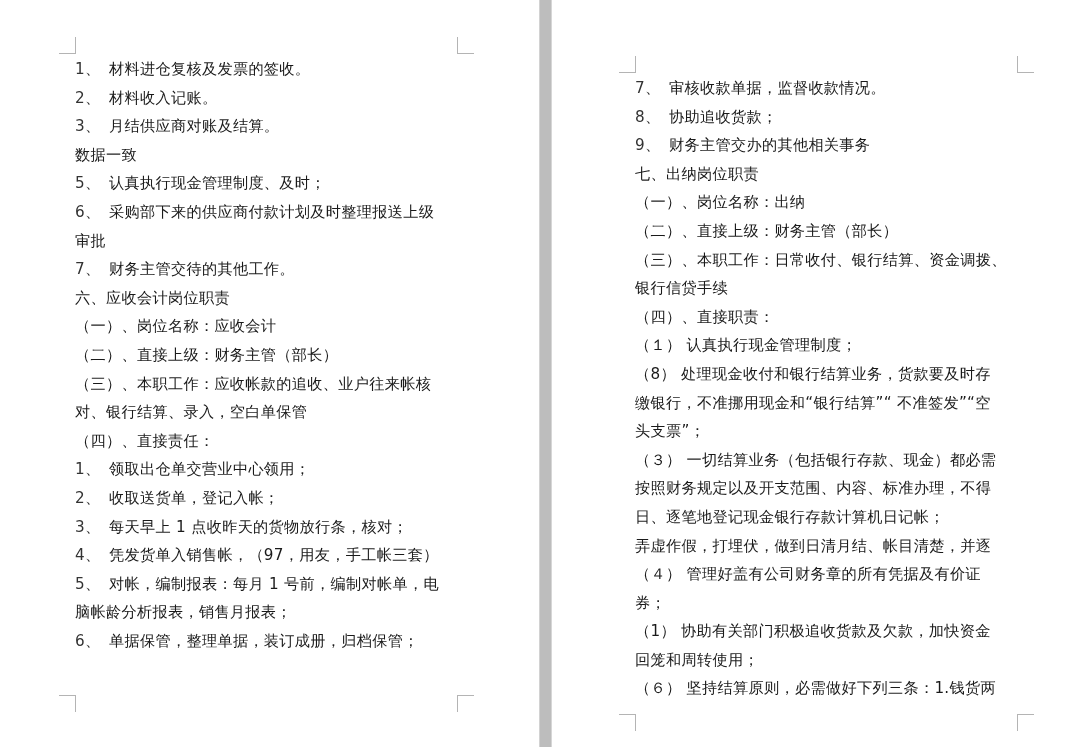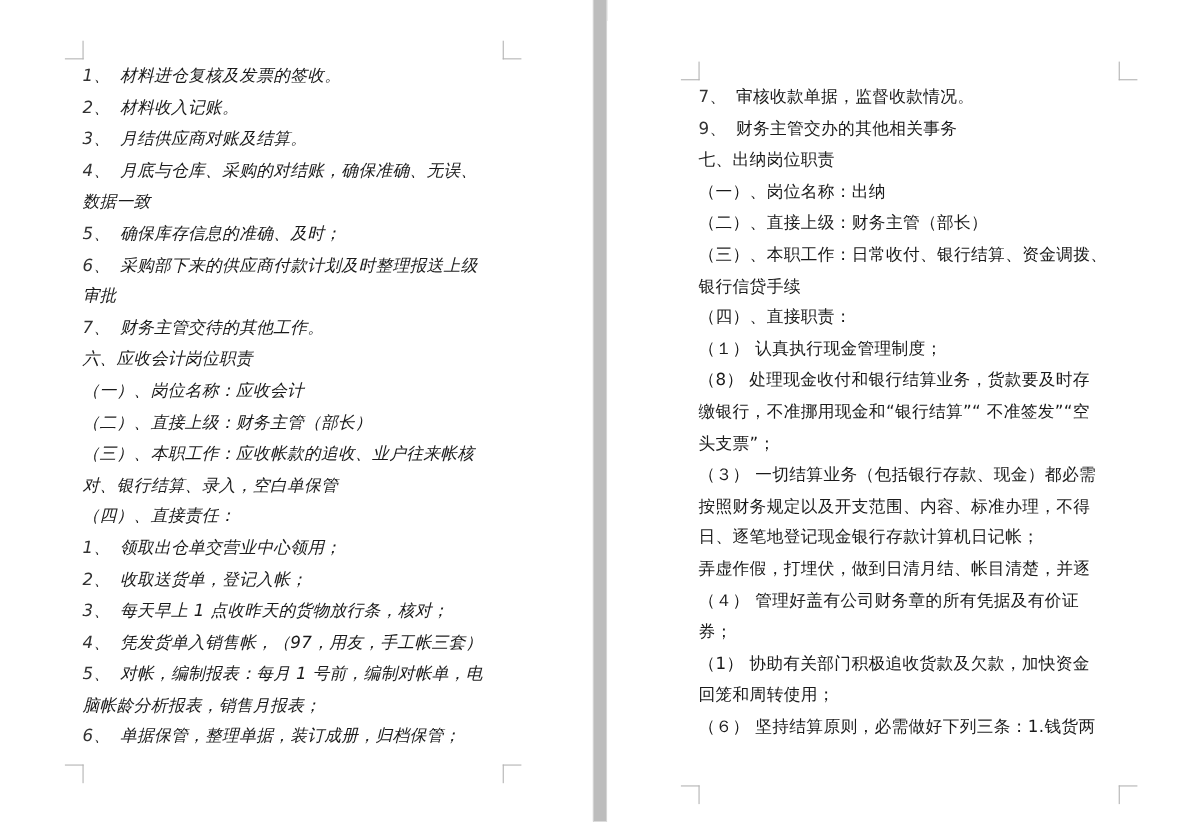--- a/index.html
+++ b/index.html
@@ -11,7 +11,7 @@
   .page {
     position: absolute; top: 0; height: 747px; background: #ffffff; overflow: hidden;
   }
-  #page-left { left: 0; width: 539px; font-style: italic; }
+  #page-left { left: 0; width: 539px; }
   #page-right { left: 552px; width: 556px; margin-top: 19px; }
   .gutter {
     position: absolute; left: 539px; top: 0; width: 13px; height: 747px;

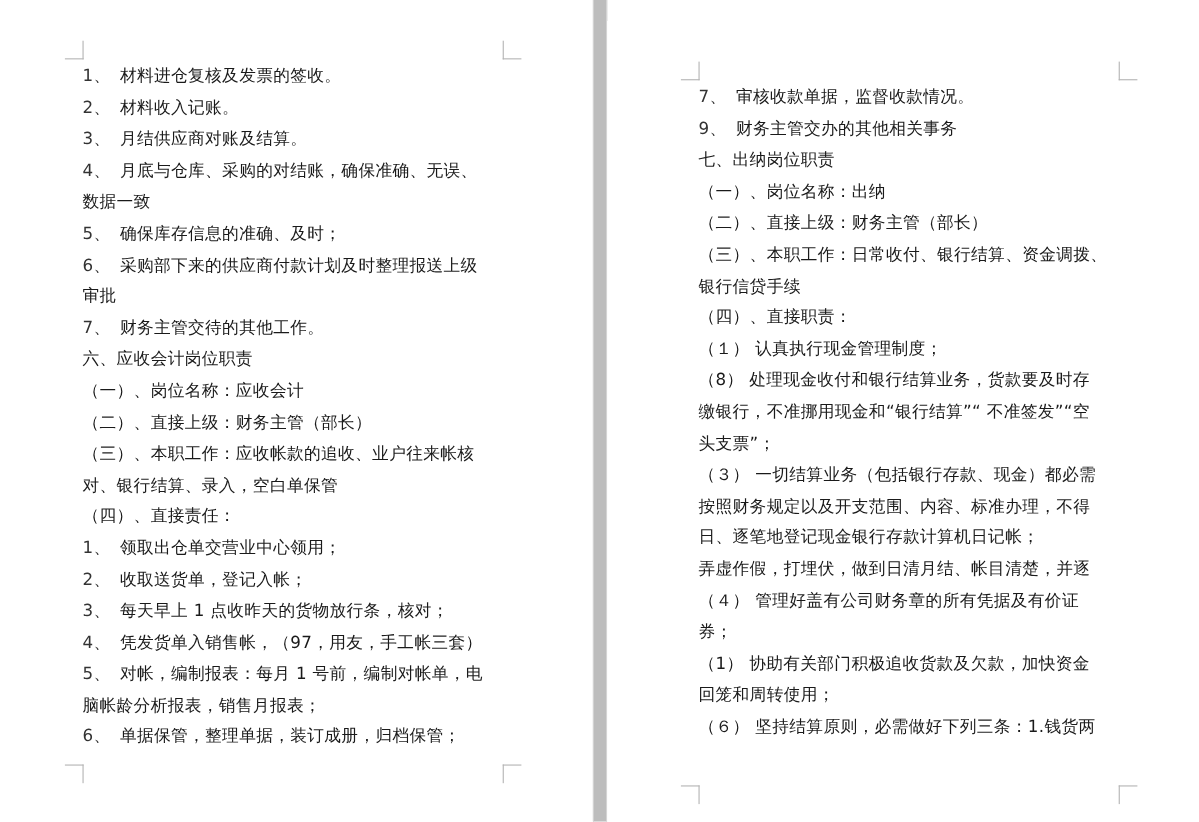--- a/index.html
+++ b/index.html
@@ -76,6 +76,7 @@
   <div class="corner c-br" style="left:465px; top:695px;"></div>
   <div class="text-block" id="right-lines">
       <div class="line"><span class="num">7、</span><span>审核收款单据，监督收款情况。</span></div>
+      <div class="line"><span class="num">8、</span><span>协助追收货款；</span></div>
       <div class="line"><span class="num">9、</span><span>财务主管交办的其他相关事务</span></div>
       <div class="line"><span>七、出纳岗位职责</span></div>
       <div class="line"><span>（一）、岗位名称：出纳</span></div>

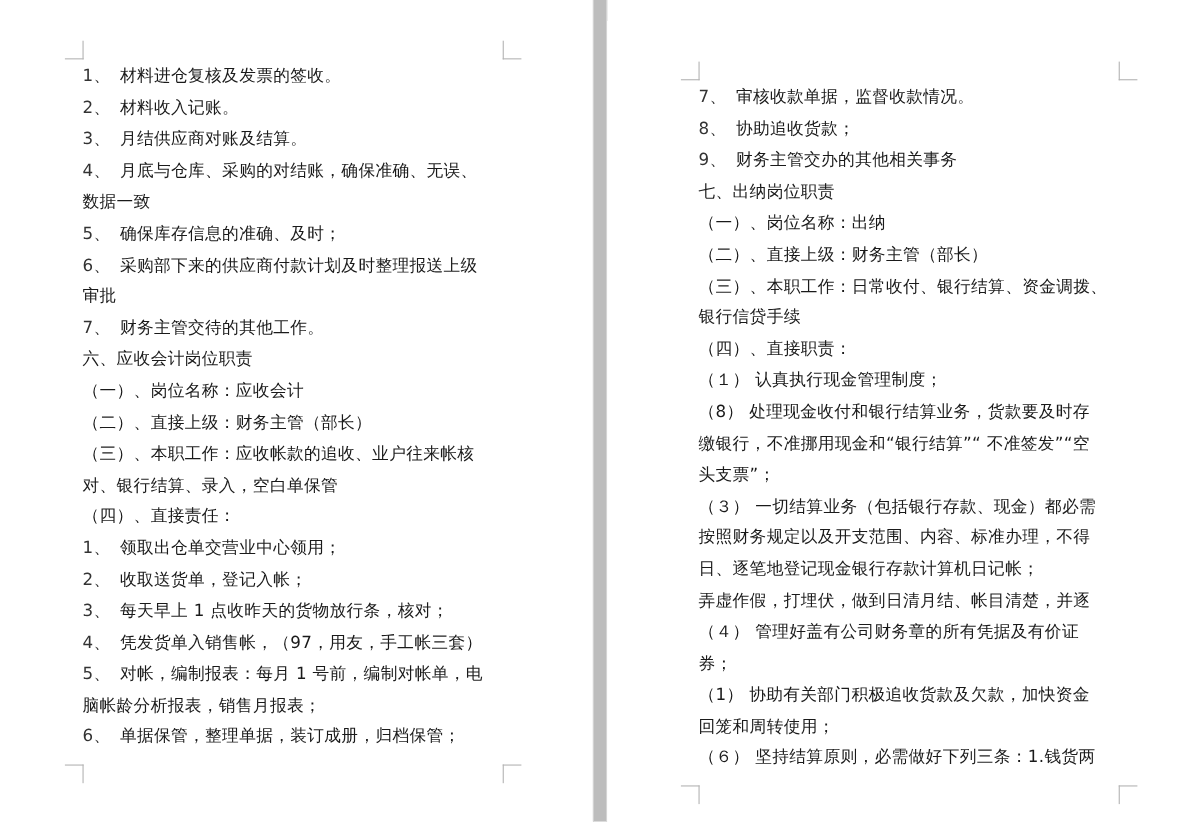--- a/index.html
+++ b/index.html
@@ -45,7 +45,6 @@
       <div class="line"><span class="num">1、</span><span>材料进仓复核及发票的签收。</span></div>
       <div class="line"><span class="num">2、</span><span>材料收入记账。</span></div>
       <div class="line"><span class="num">3、</span><span>月结供应商对账及结算。</span></div>
-      <div class="line"><span class="num">4、</span><span>月底与仓库、采购的对结账，确保准确、无误、</span></div>
       <div class="line"><span>数据一致</span></div>
       <div class="line"><span class="num">5、</span><span>确保库存信息的准确、及时；</span></div>
       <div class="line"><span class="num">6、</span><span>采购部下来的供应商付款计划及时整理报送上级</span></div>

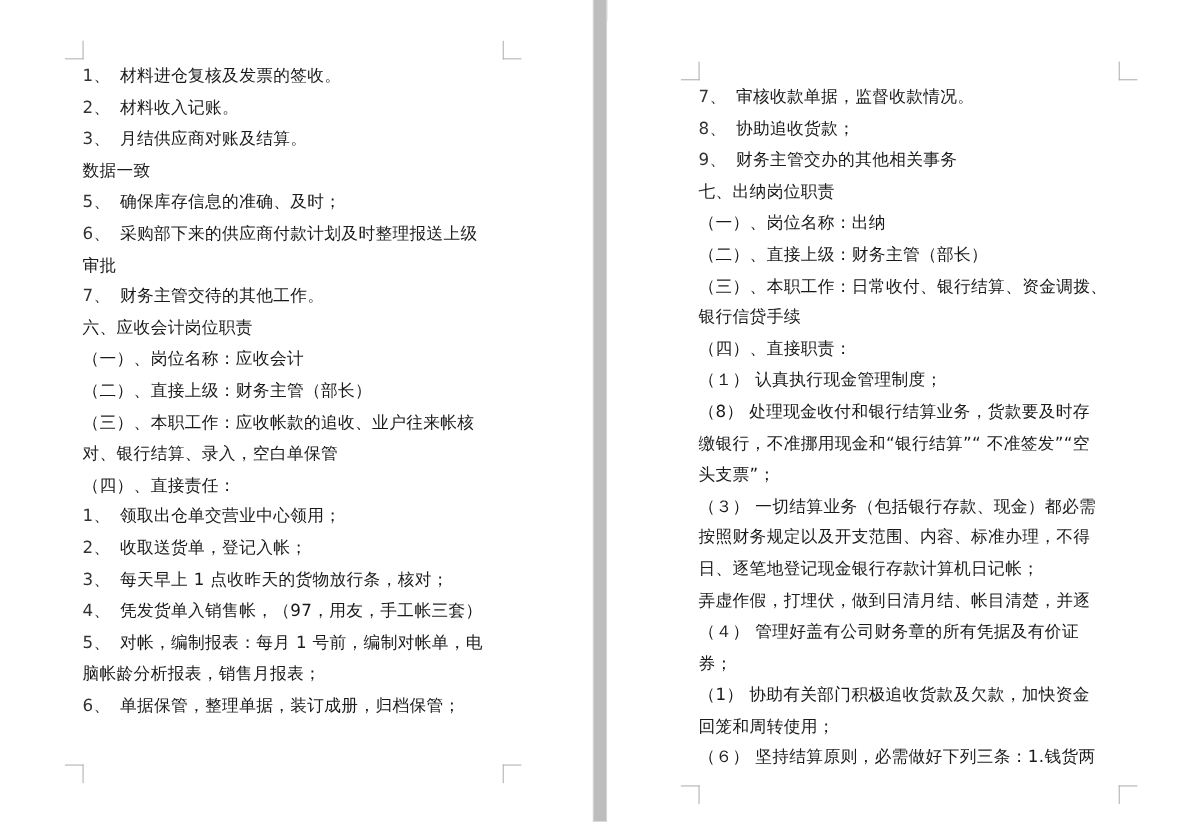--- a/index.html
+++ b/index.html
@@ -46,7 +46,7 @@
       <div class="line"><span class="num">2、</span><span>材料收入记账。</span></div>
       <div class="line"><span class="num">3、</span><span>月结供应商对账及结算。</span></div>
       <div class="line"><span>数据一致</span></div>
-      <div class="line"><span class="num">5、</span><span>确保库存信息的准确、及时；</span></div>
+      <div class="line"><span class="num">5、</span><span>认真执行现金管理制度、及时；</span></div>
       <div class="line"><span class="num">6、</span><span>采购部下来的供应商付款计划及时整理报送上级</span></div>
       <div class="line"><span>审批</span></div>
       <div class="line"><span class="num">7、</span><span>财务主管交待的其他工作。</span></div>

